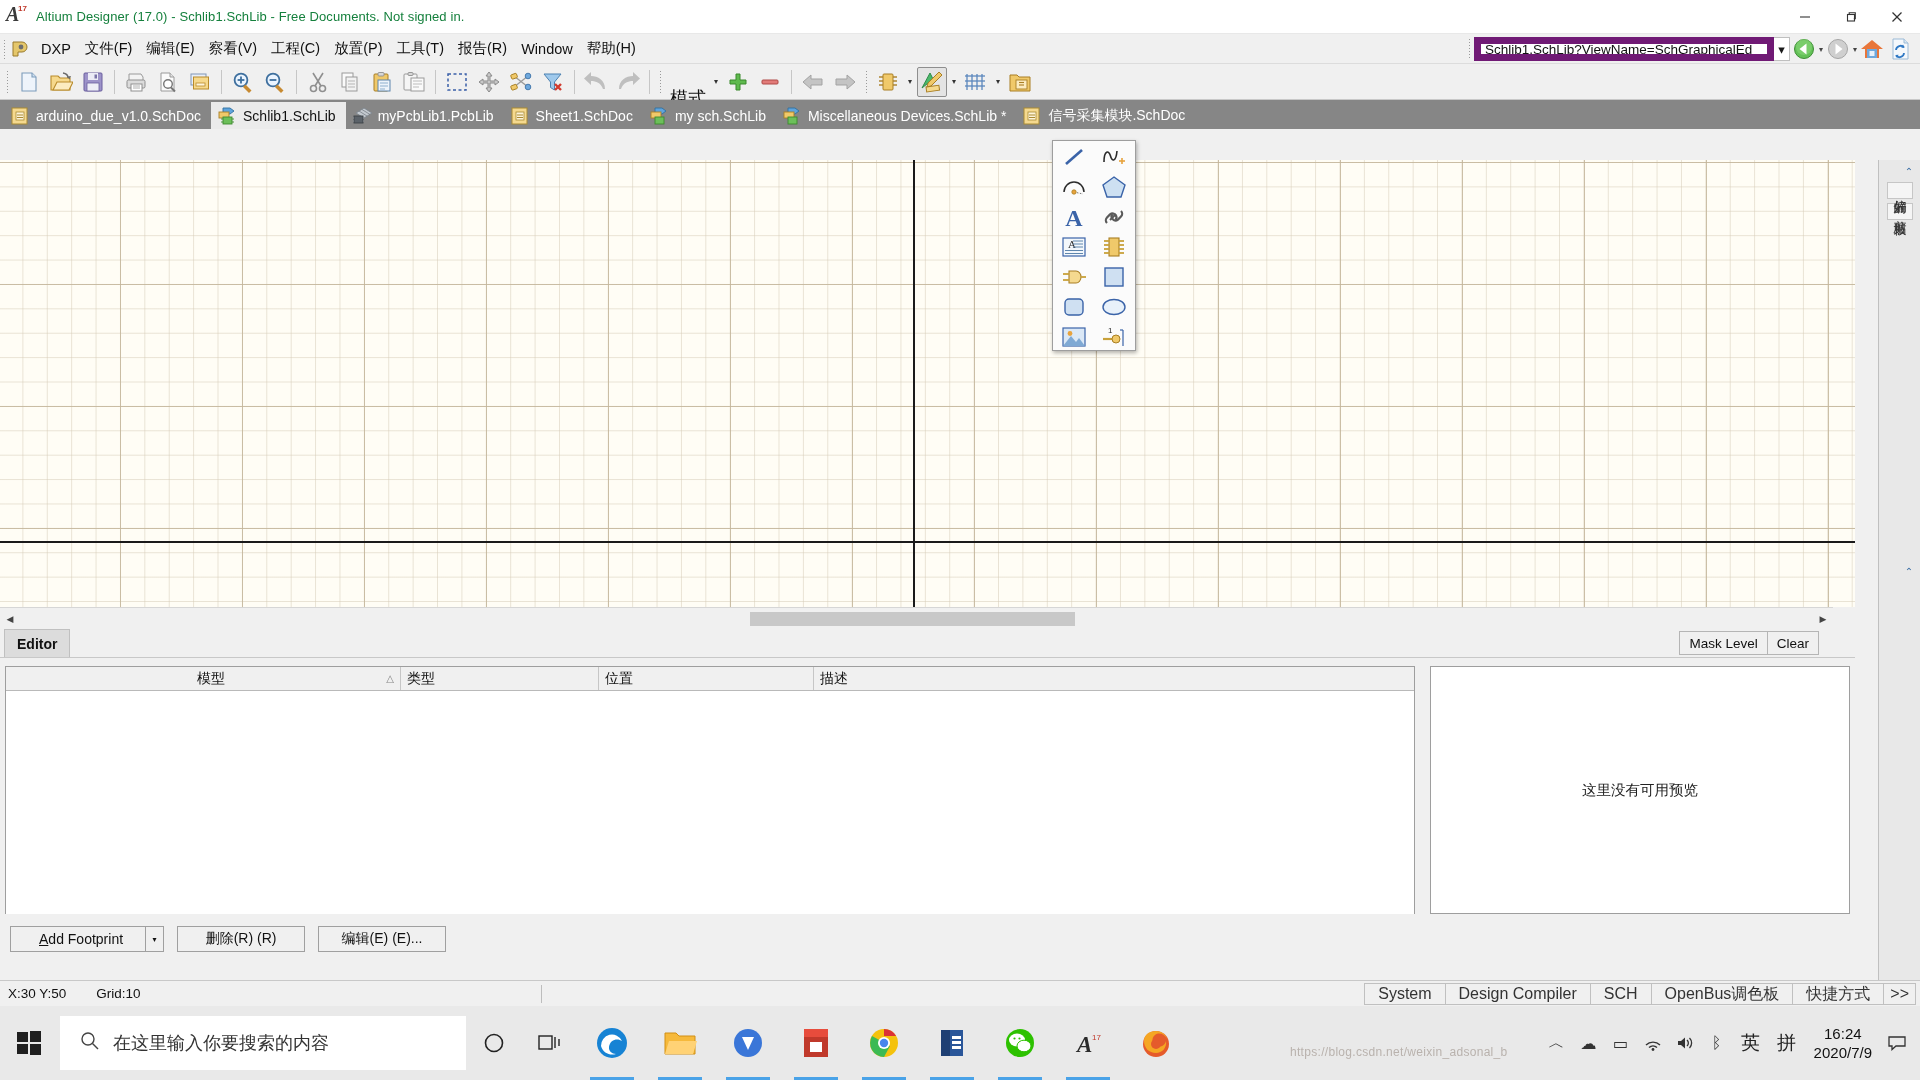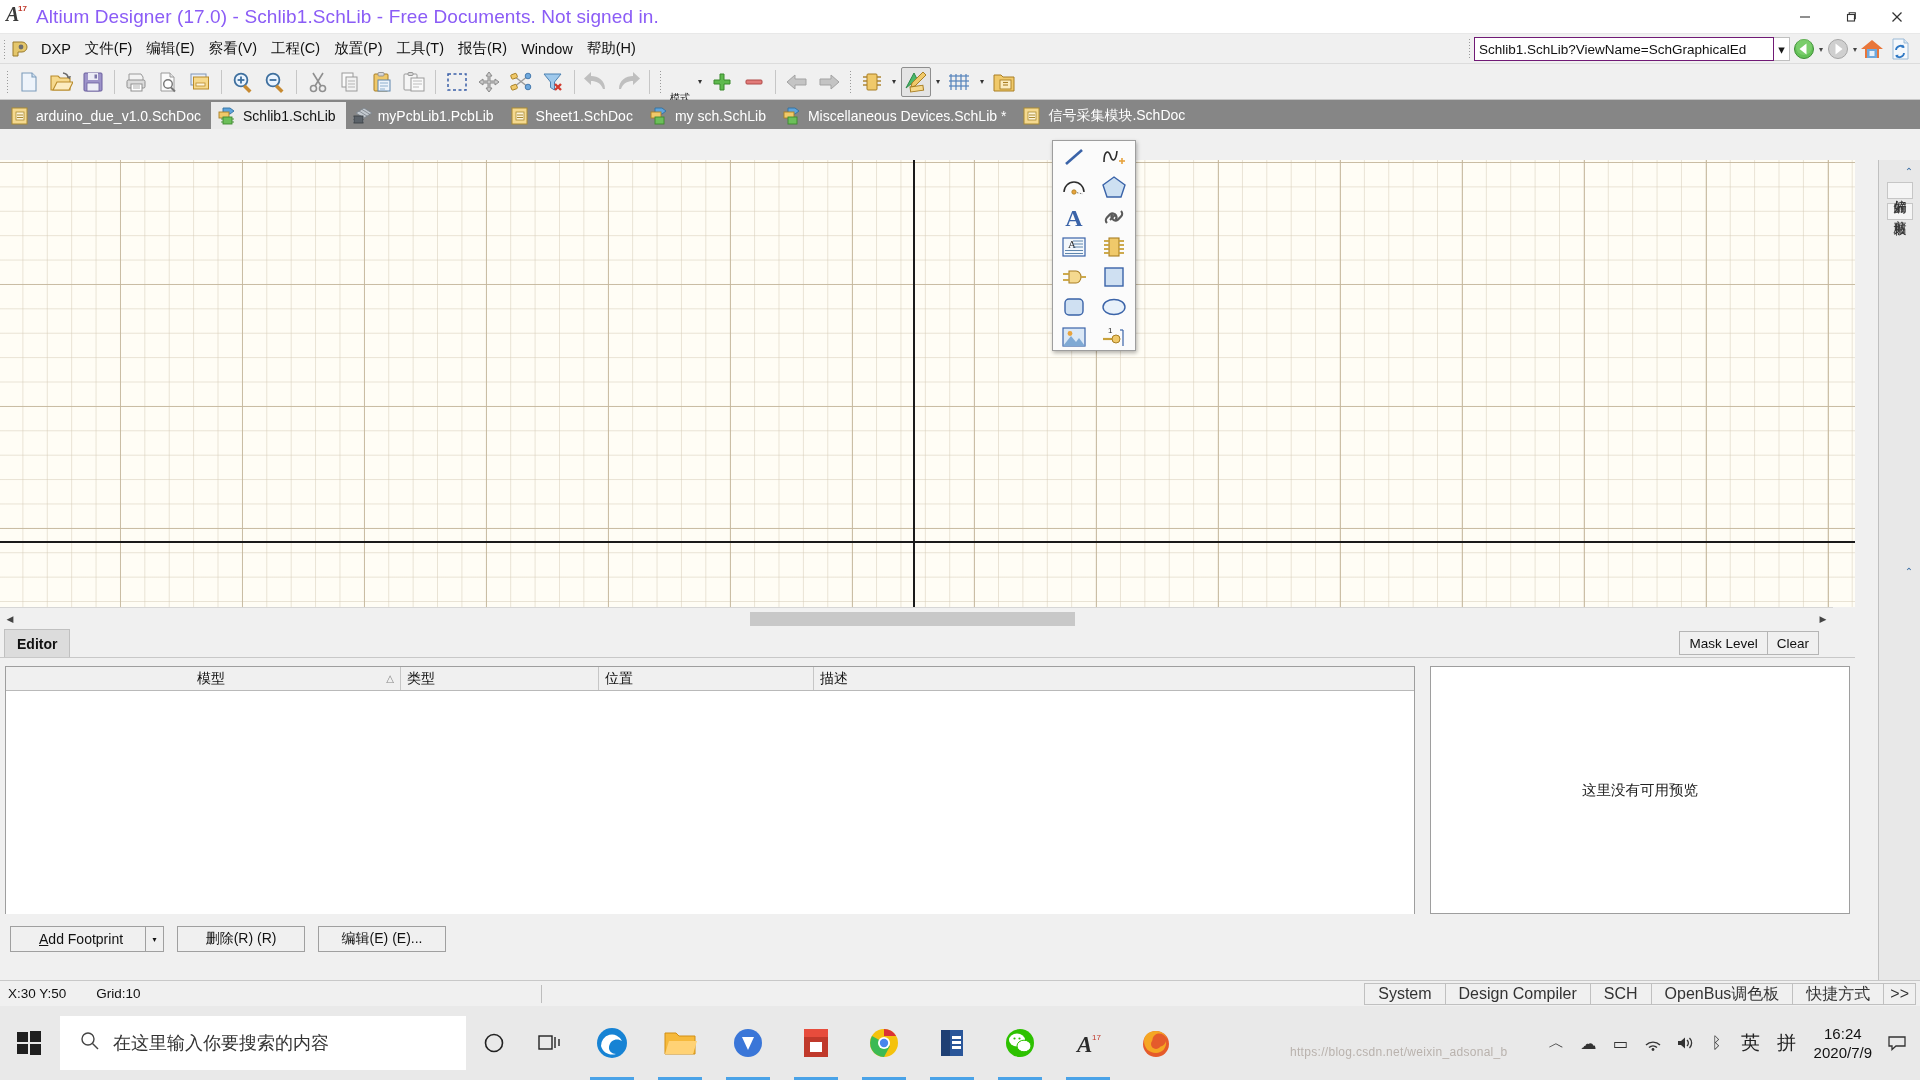--- a/index.html
+++ b/index.html
@@ -30,7 +30,7 @@
     position:absolute; left:12px; top:-1px; font-size:8px; color:#c0392b; font-weight:bold;
     line-height:8px;
   }
-  .title-text { font-size:19px; color:#8b5cf6; letter-spacing:0.1px; }
+  .title-text { font-size:13px; color:#15803d; letter-spacing:0.1px; }
   .win-btns { position:absolute; right:0; top:0; height:34px; display:flex; }
   .win-btn {
     width:46px; height:34px; display:flex; align-items:center; justify-content:center;

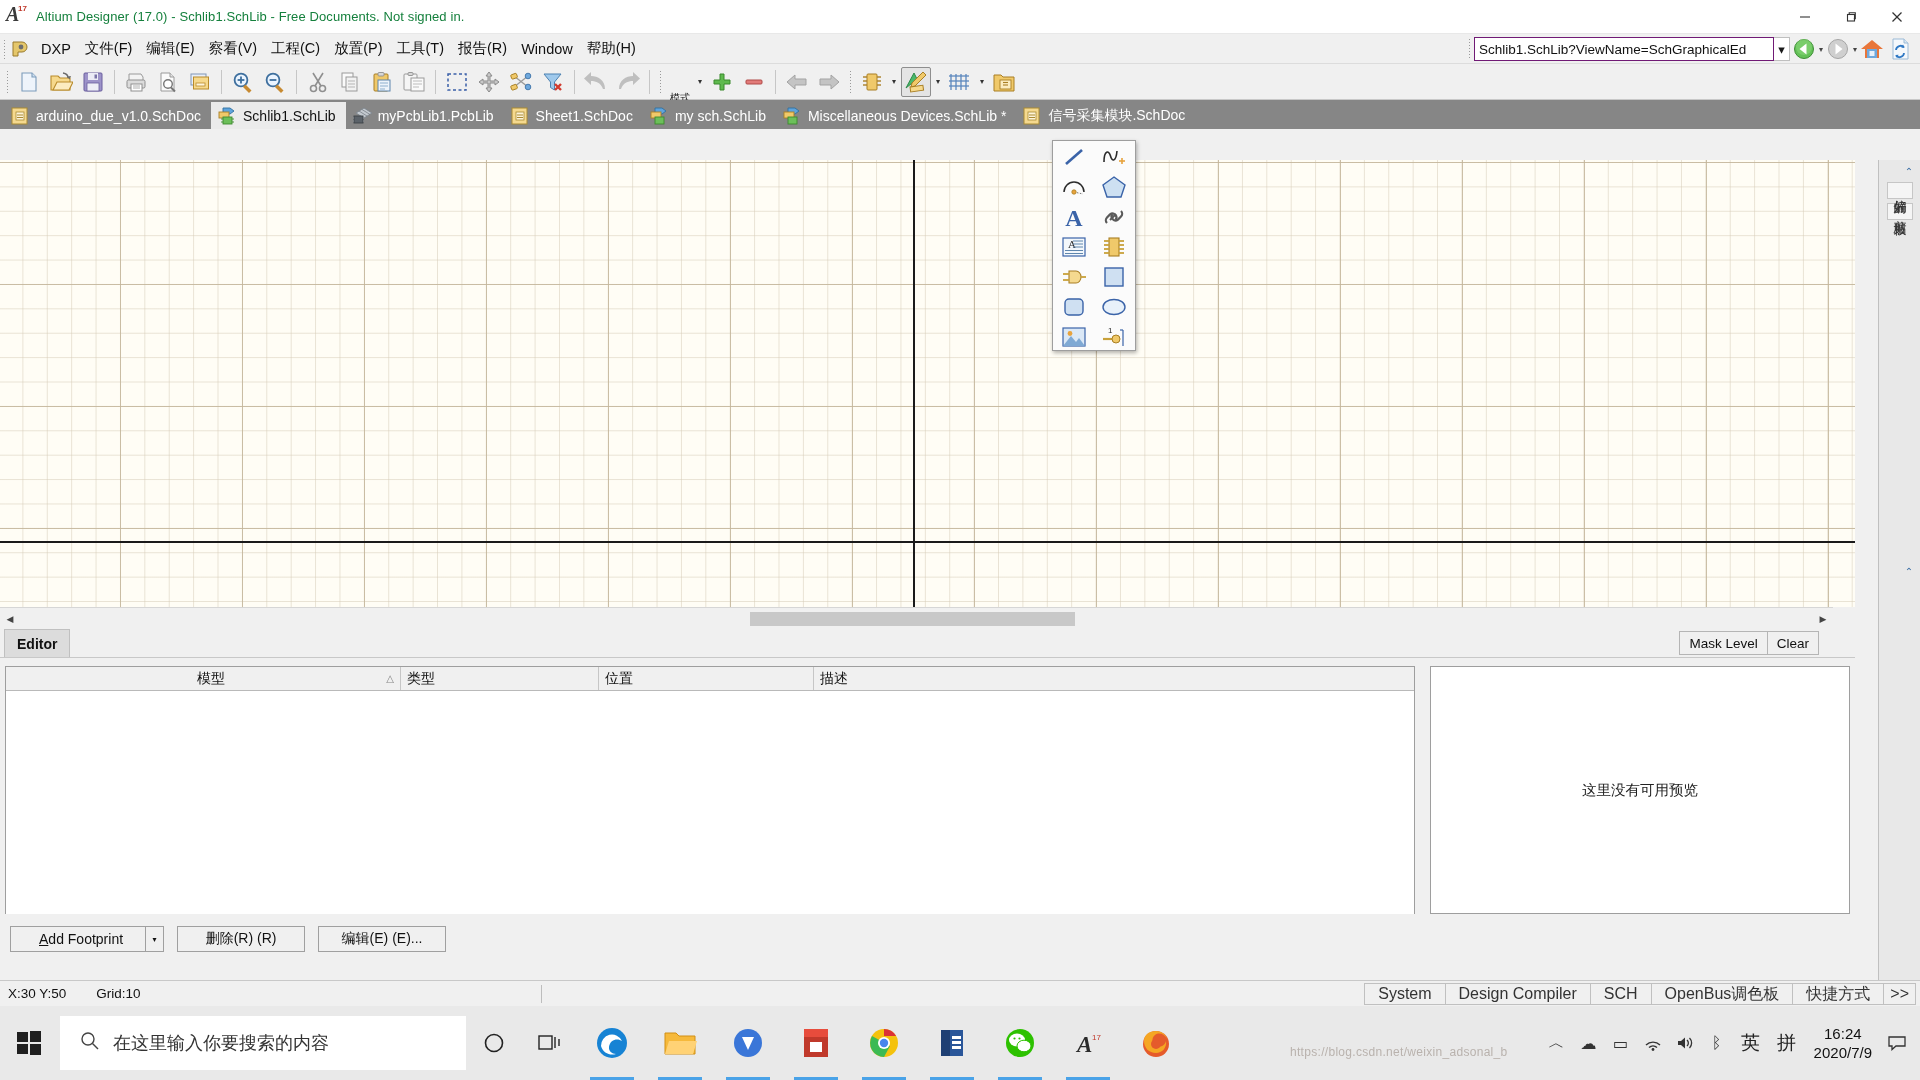--- a/index.html
+++ b/index.html
@@ -59,7 +59,7 @@
     background-image: radial-gradient(circle, #9a9a9a 0.5px, transparent 0.6px);
     background-size:3px 3px;}
   .addr-box {
-    width:300px; height:24px; background:#fff; border:1px solid #701a75;
+    width:300px; height:24px; background:#fff; border:7px solid #701a75;
     display:flex; align-items:center; padding:0 4px; font-size:13.5px; color:#111;
     white-space:nowrap; overflow:hidden;
   }

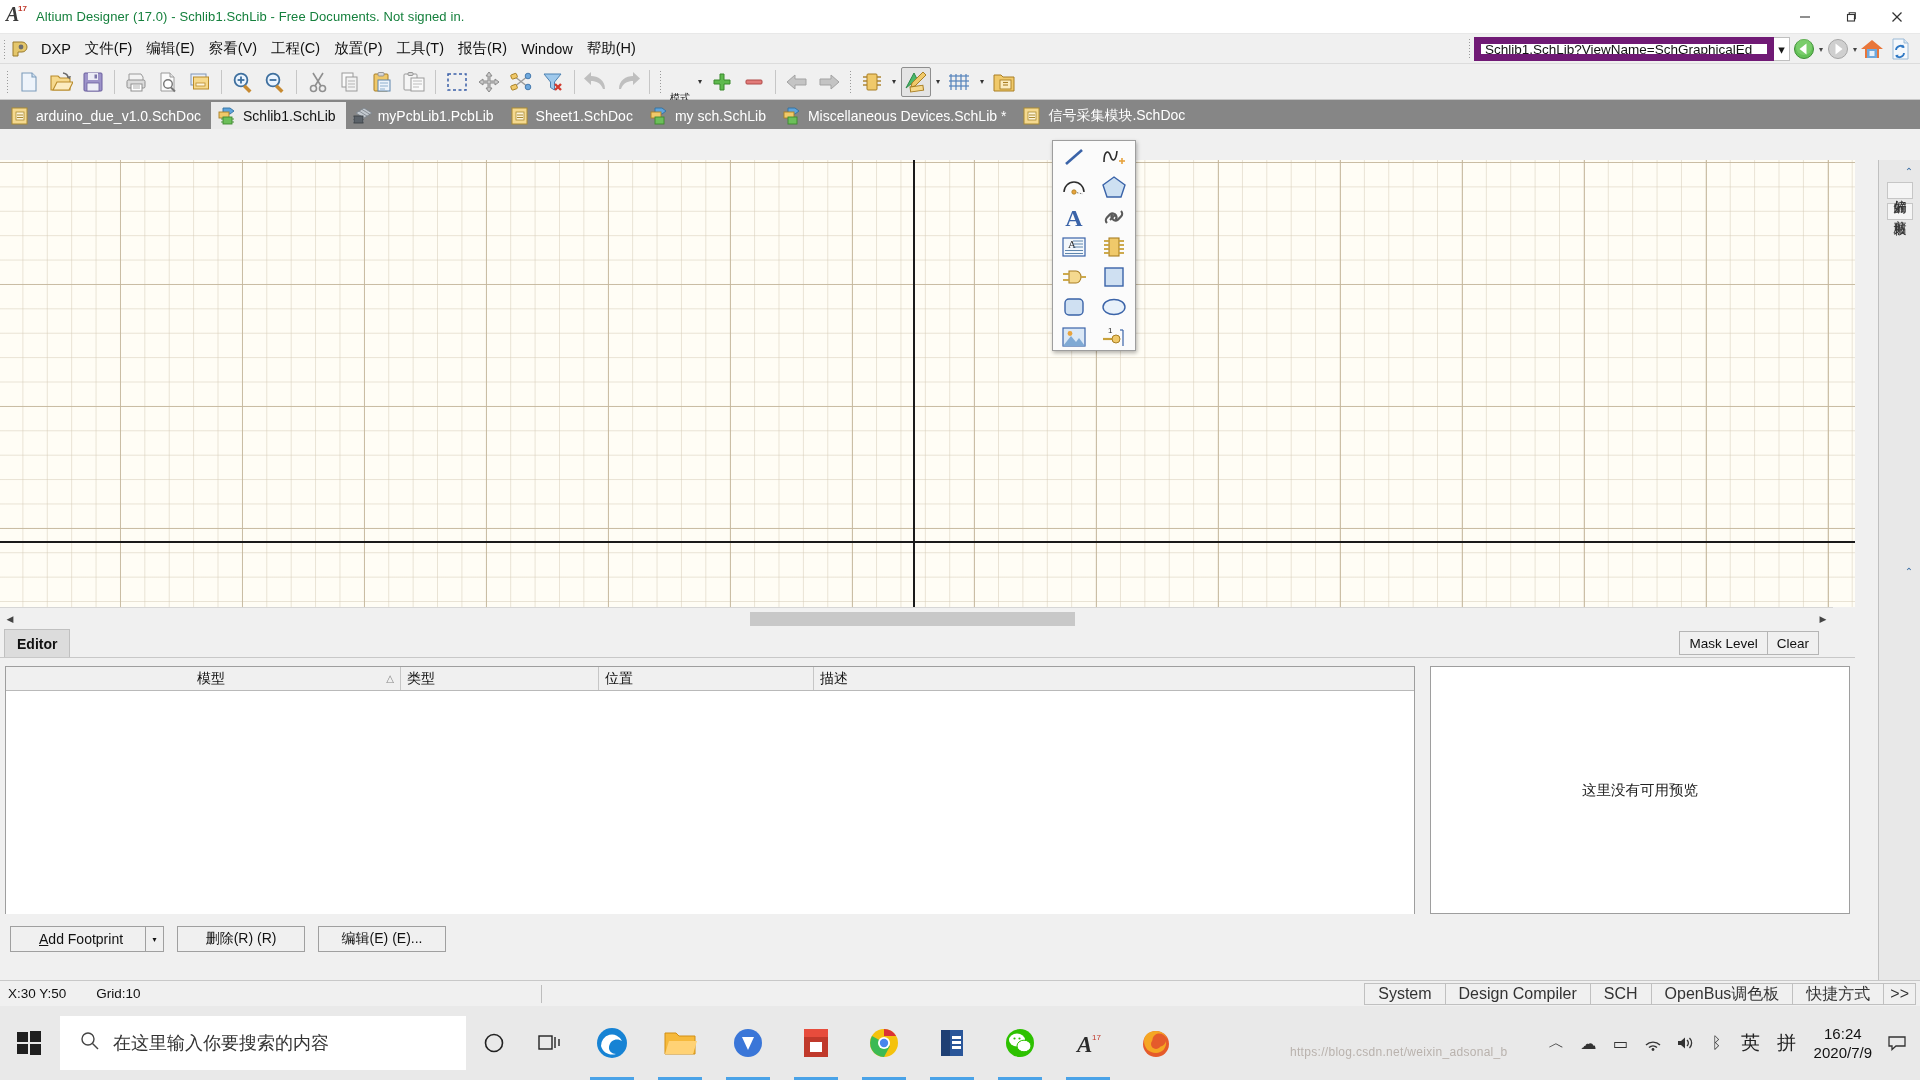--- a/index.html
+++ b/index.html
@@ -83,7 +83,7 @@
     background-image: radial-gradient(circle, #9a9a9a 0.5px, transparent 0.6px);
     background-size:3px 3px; }
   .tb-caret { font-size:8px; color:#333; width:12px; text-align:center; }
-  .tb-mode { font-size:10px; padding:0 4px; color:#111;margin-top:32px; }
+  .tb-mode { font-size:18px; padding:0 4px; color:#111;margin-top:32px; }
 
   
   .doctabs {

